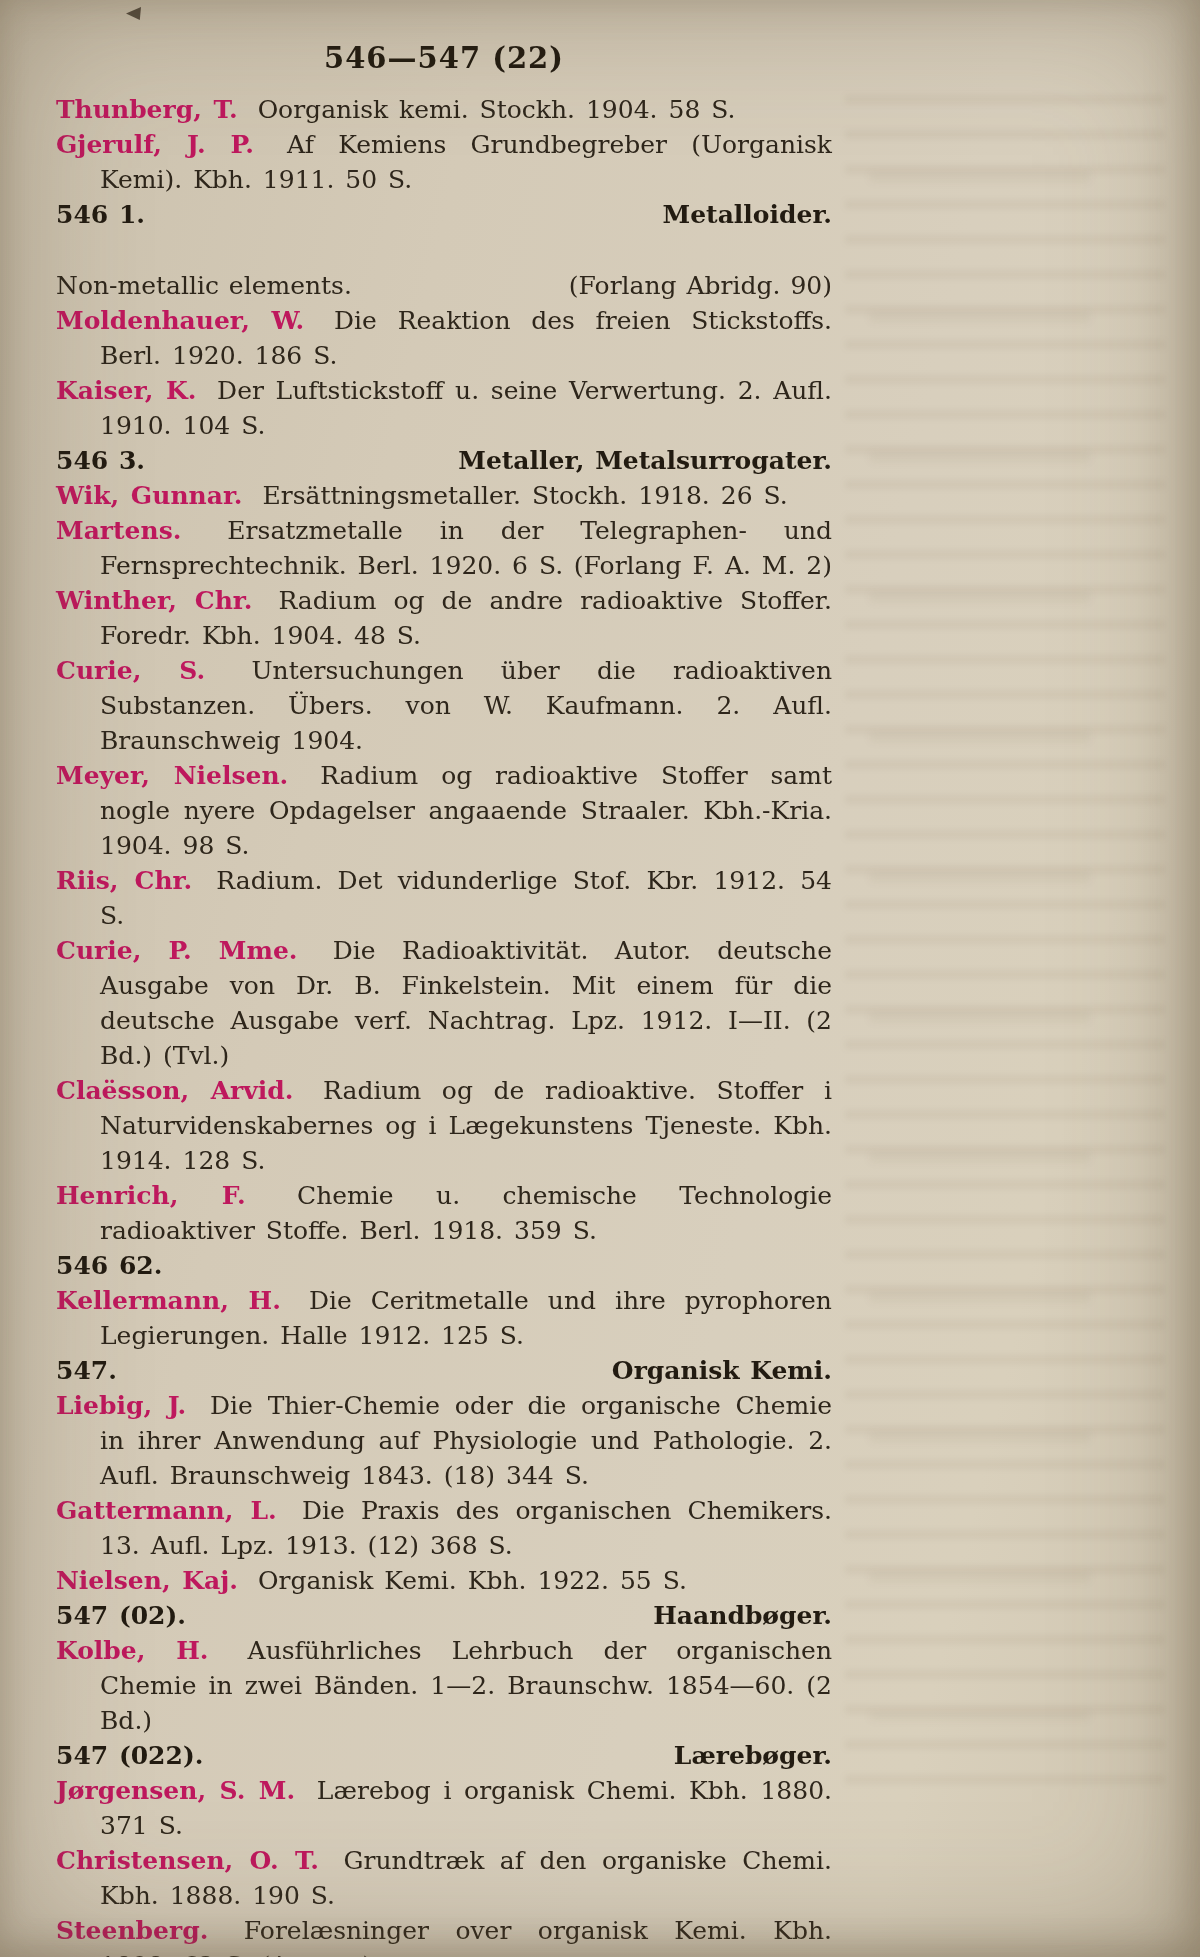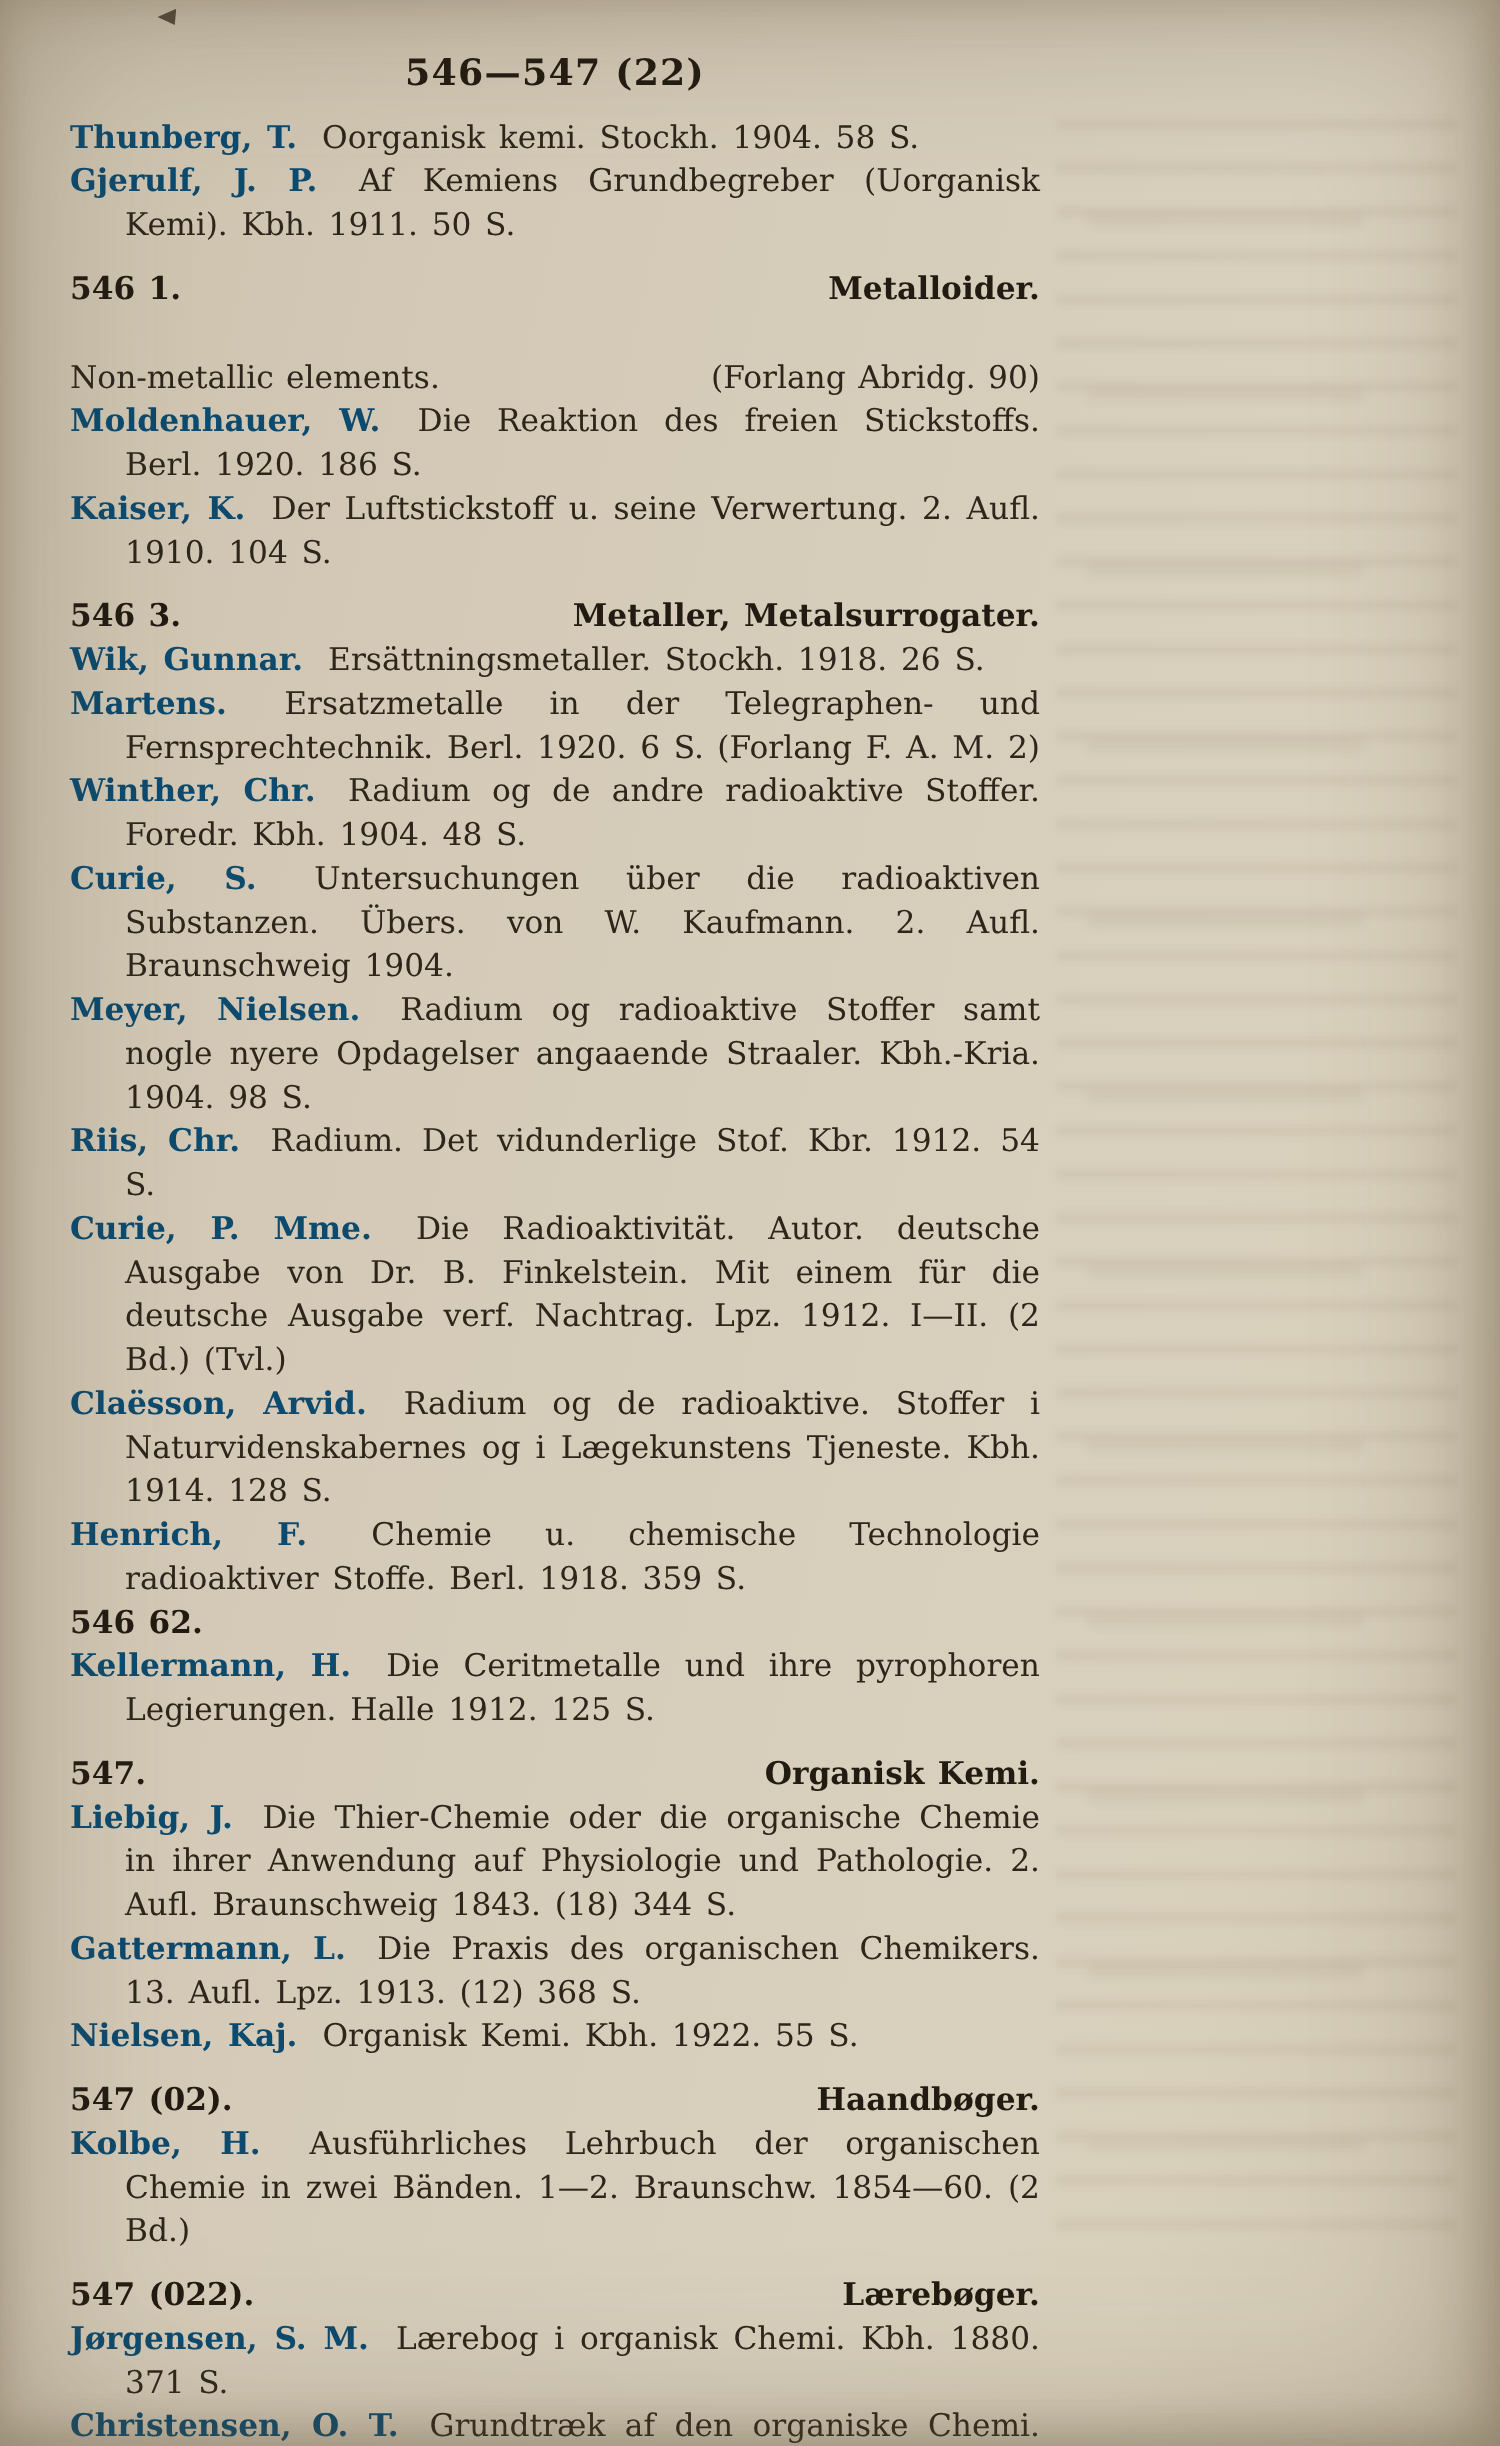--- a/index.html
+++ b/index.html
@@ -50,7 +50,7 @@
     padding-left:44px; text-indent:-44px;
     position:relative;
   }
-  .entry .b{ font-weight:bold; color:#0c4a6e; margin-right:9px;margin-top:11px; }
+  .entry .b{ font-weight:bold; color:#be185d; margin-right:9px;margin-top:11px; }
   .tail{ position:absolute; right:0; bottom:0; text-indent:0; }
   .row{
     display:flex; justify-content:space-between; align-items:flex-end;

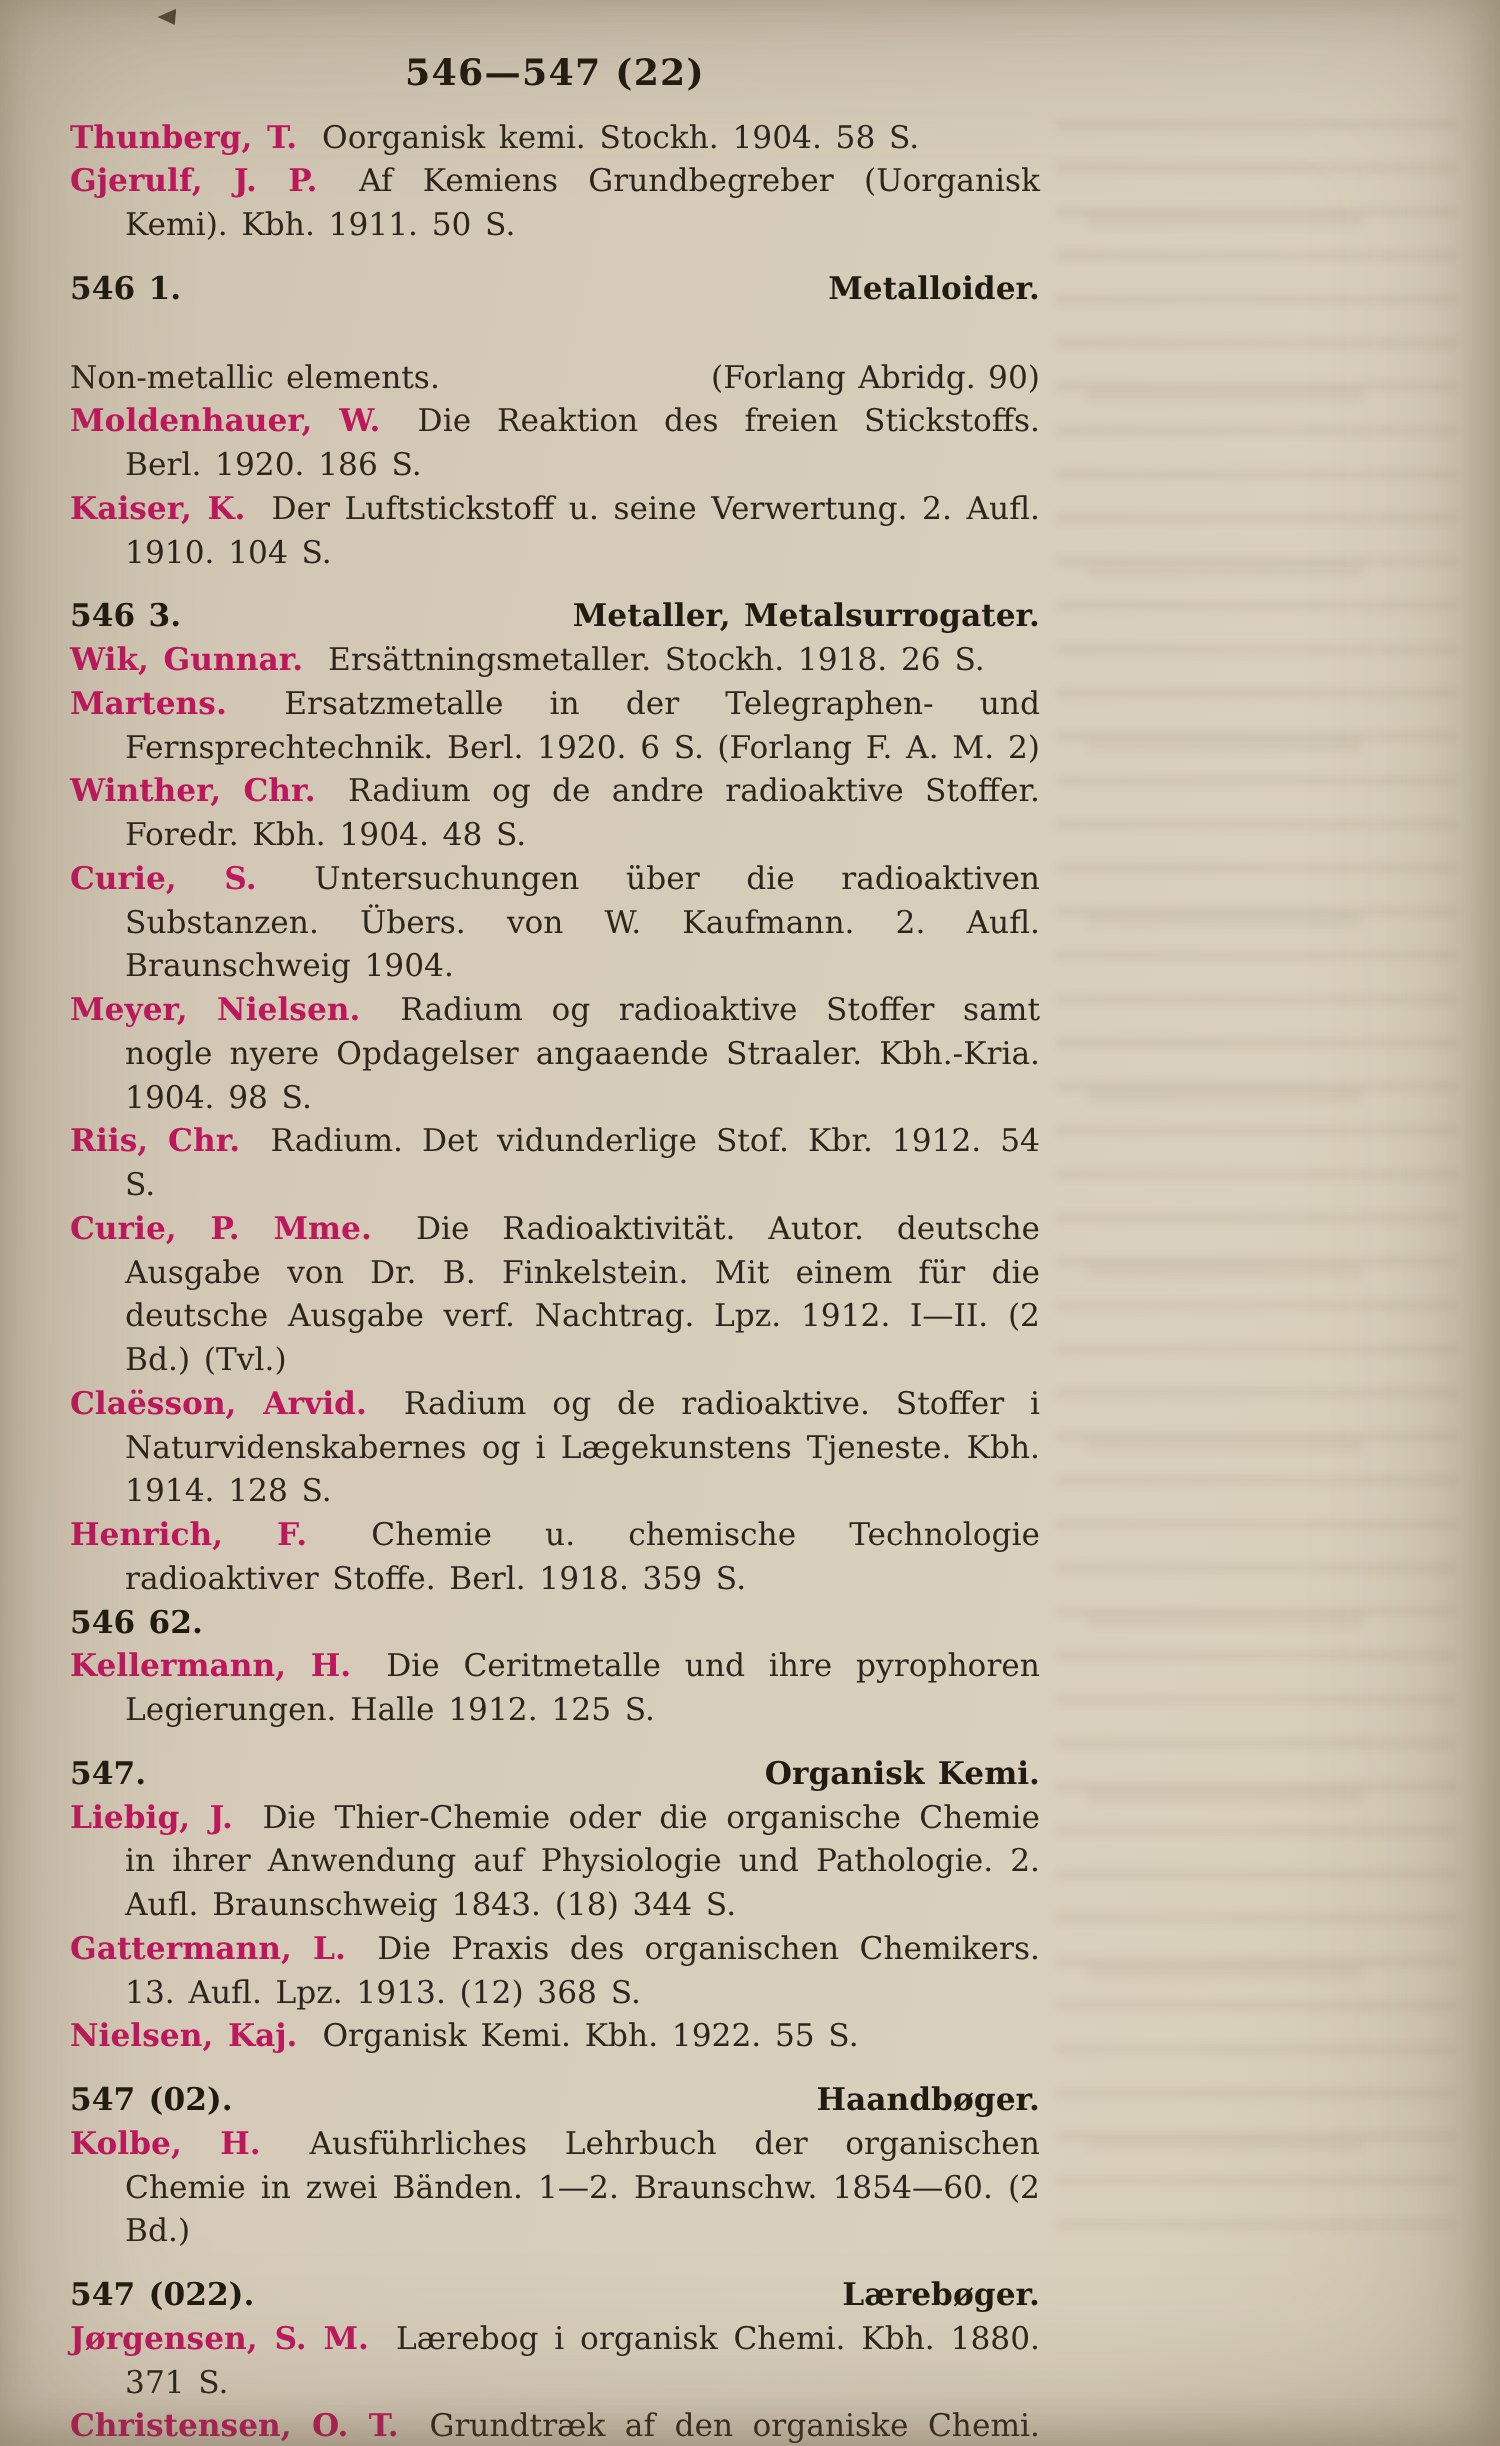--- a/index.html
+++ b/index.html
@@ -57,7 +57,7 @@
     font-size:25px; line-height:35px; word-spacing:2px;
   }
   .row .num{ font-weight:bold; color:#221b11; }
-  .row .title{ font-weight:bold; color:#221b11;margin-top:16px; }
+  .row .title{ font-weight:bold; color:#221b11; }
   .row.plain span{ font-weight:normal; color:#2e261b;margin-top:36px; }
 </style>
 </head>

